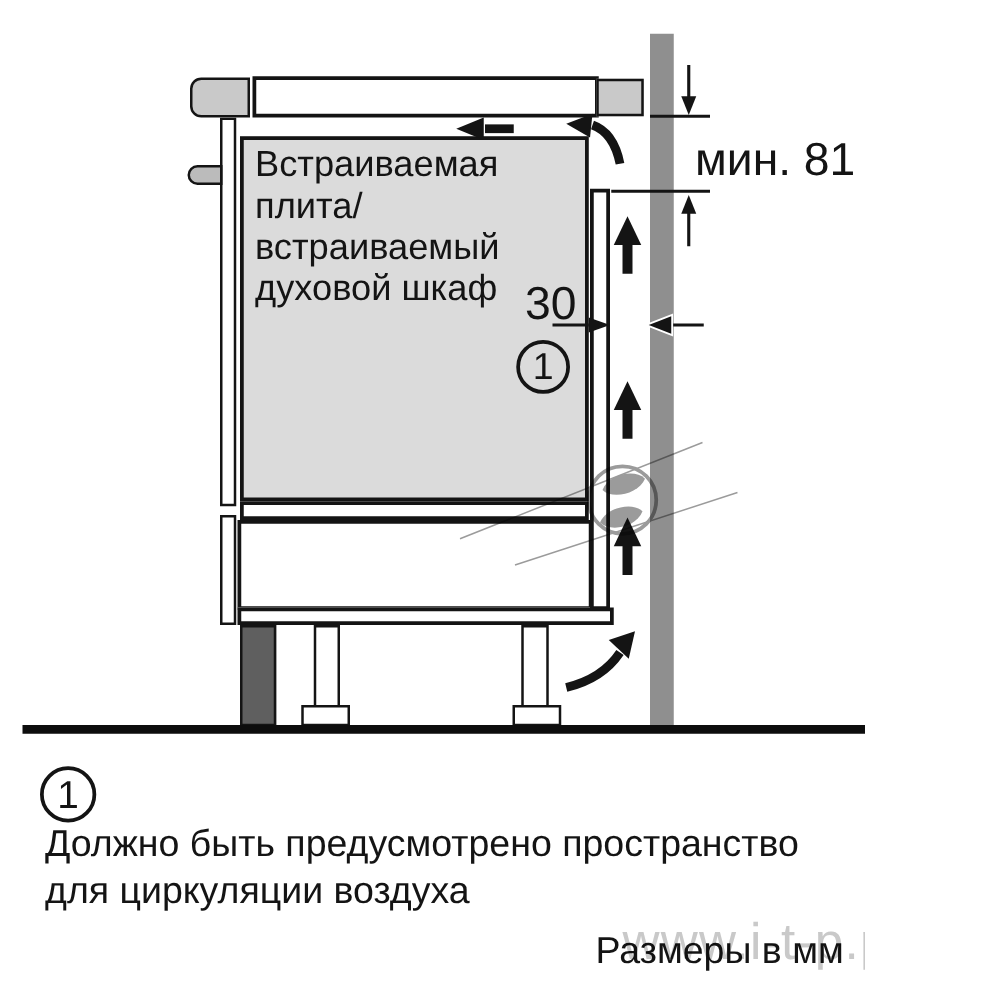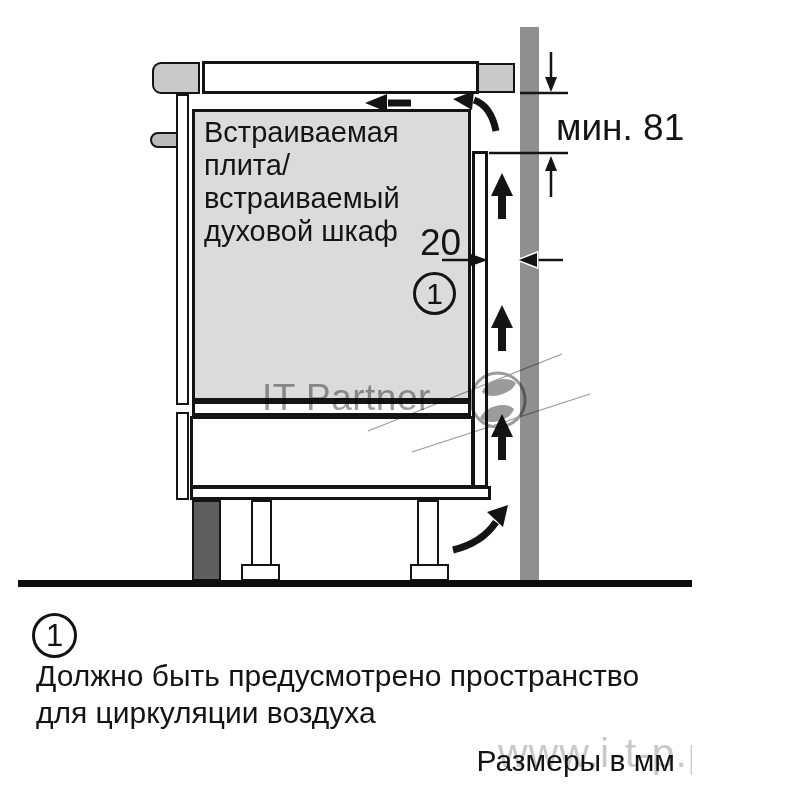--- a/index.html
+++ b/index.html
@@ -88,7 +88,7 @@
 встраиваемый
 духовой шкаф</div>
 
-  <div class="txt" style="left:420px;top:222px;font-size:37px;">20</div>
+  <div class="txt" style="left:420px;top:222px;font-size:37px;">30</div>
 
   <div class="txt" style="left:556px;top:107px;font-size:37px;">мин. 81</div>
 

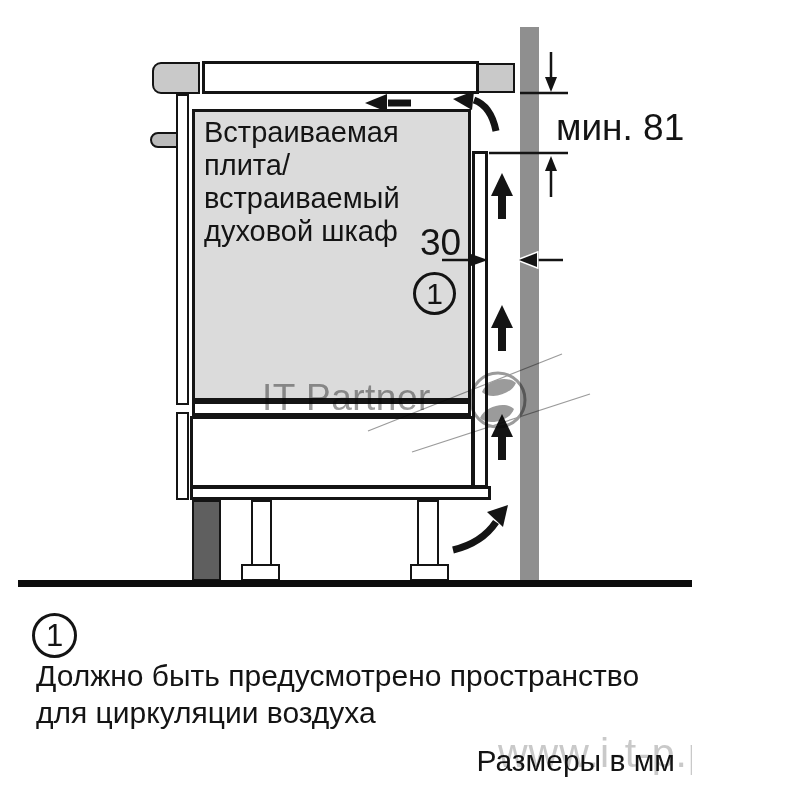--- a/index.html
+++ b/index.html
@@ -104,7 +104,6 @@
   <div class="txt" style="left:36px;top:657px;width:760px;font-size:30px;line-height:37px;">Должно быть предусмотрено пространство
 для циркуляции воздуха</div>
 
-  <div class="txt wm" style="left:262px;top:377px;font-size:37px;color:#9c9c9c;letter-spacing:0.5px;white-space:nowrap;">IT Partner</div>
 
   <svg class="svglayer wm" width="800" height="800" viewBox="0 0 800 800">
     <g stroke="#9b9b9b" fill="none">

